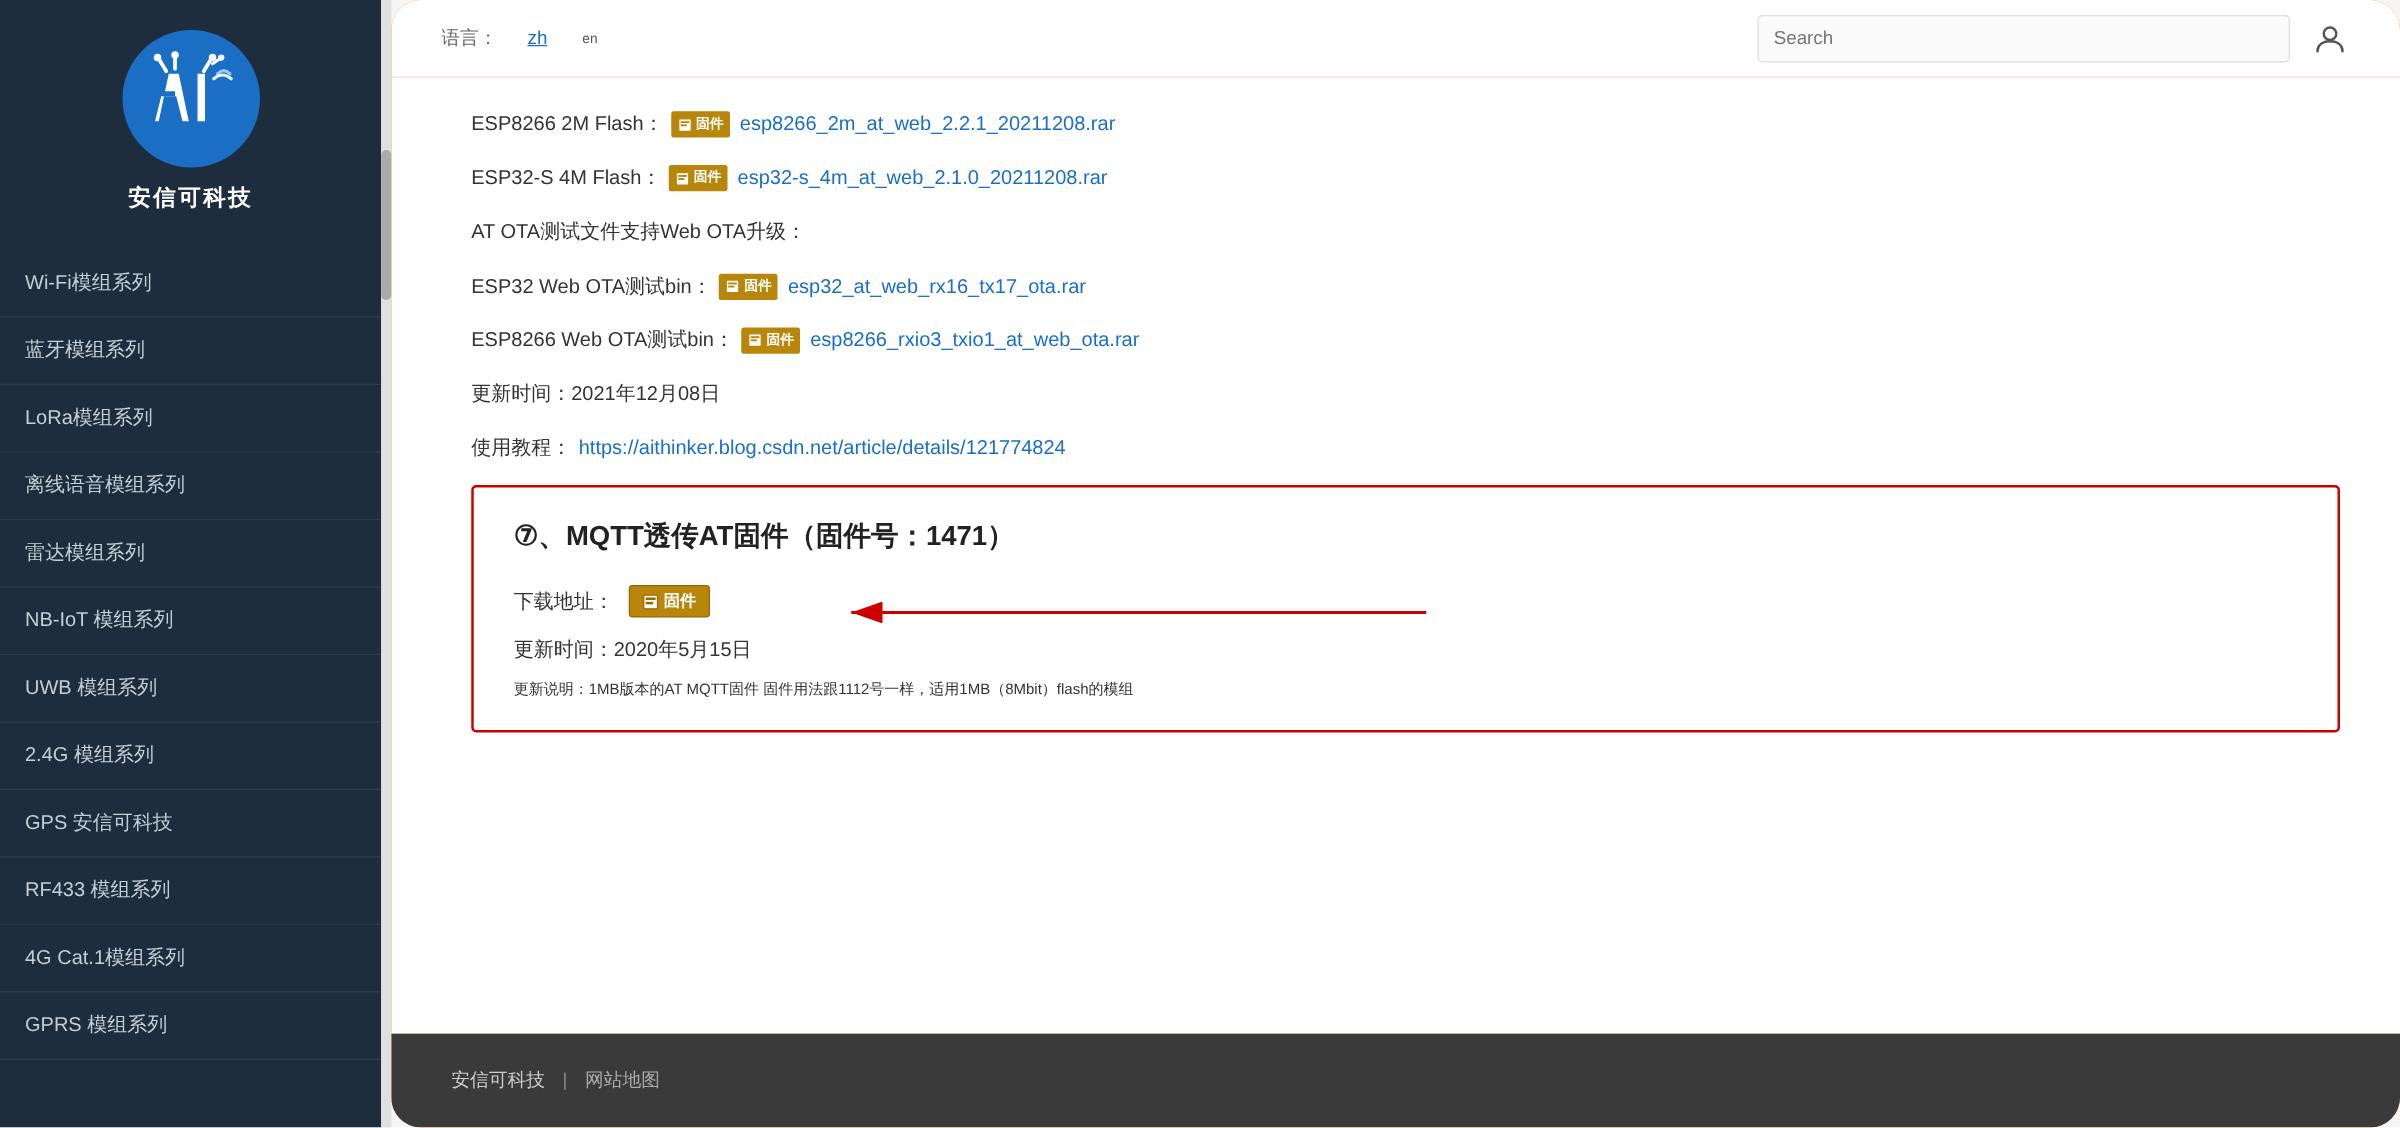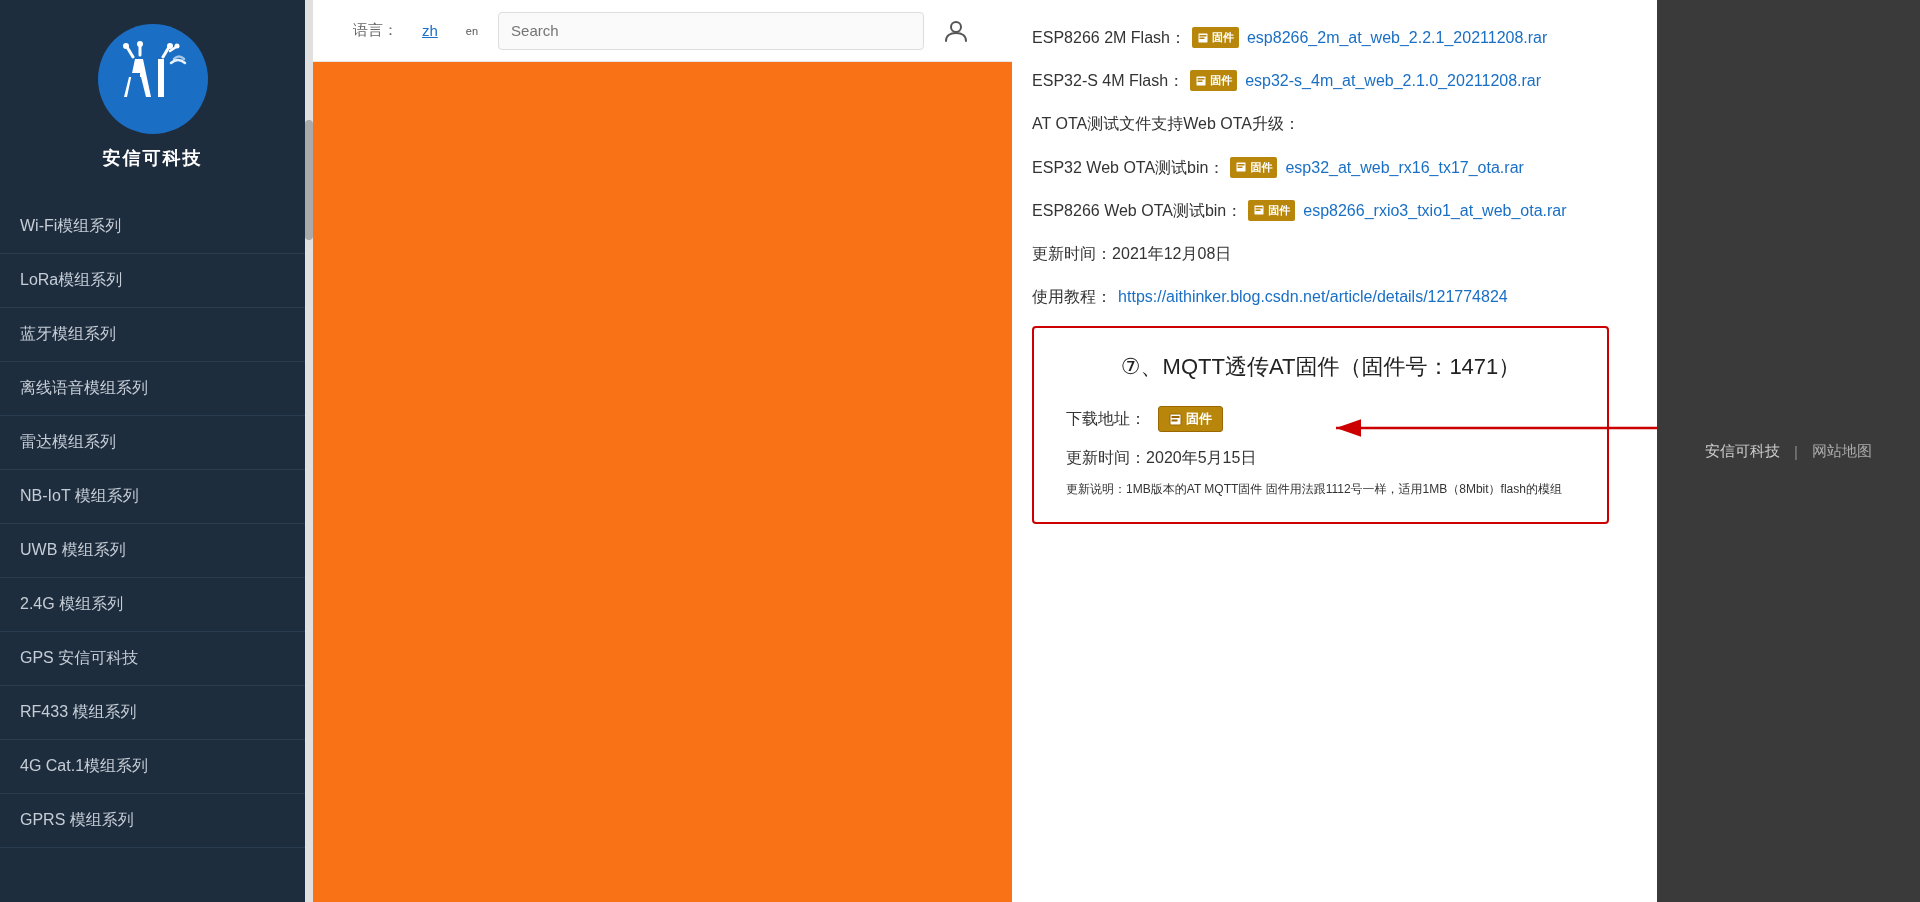--- a/index.html
+++ b/index.html
@@ -74,8 +74,10 @@
     .main {
       flex: 1;
       display: flex;
+      flex-direction: column;
       background: #f97316;
       overflow: hidden;
+      border-radius: 24px;
     }
 
     

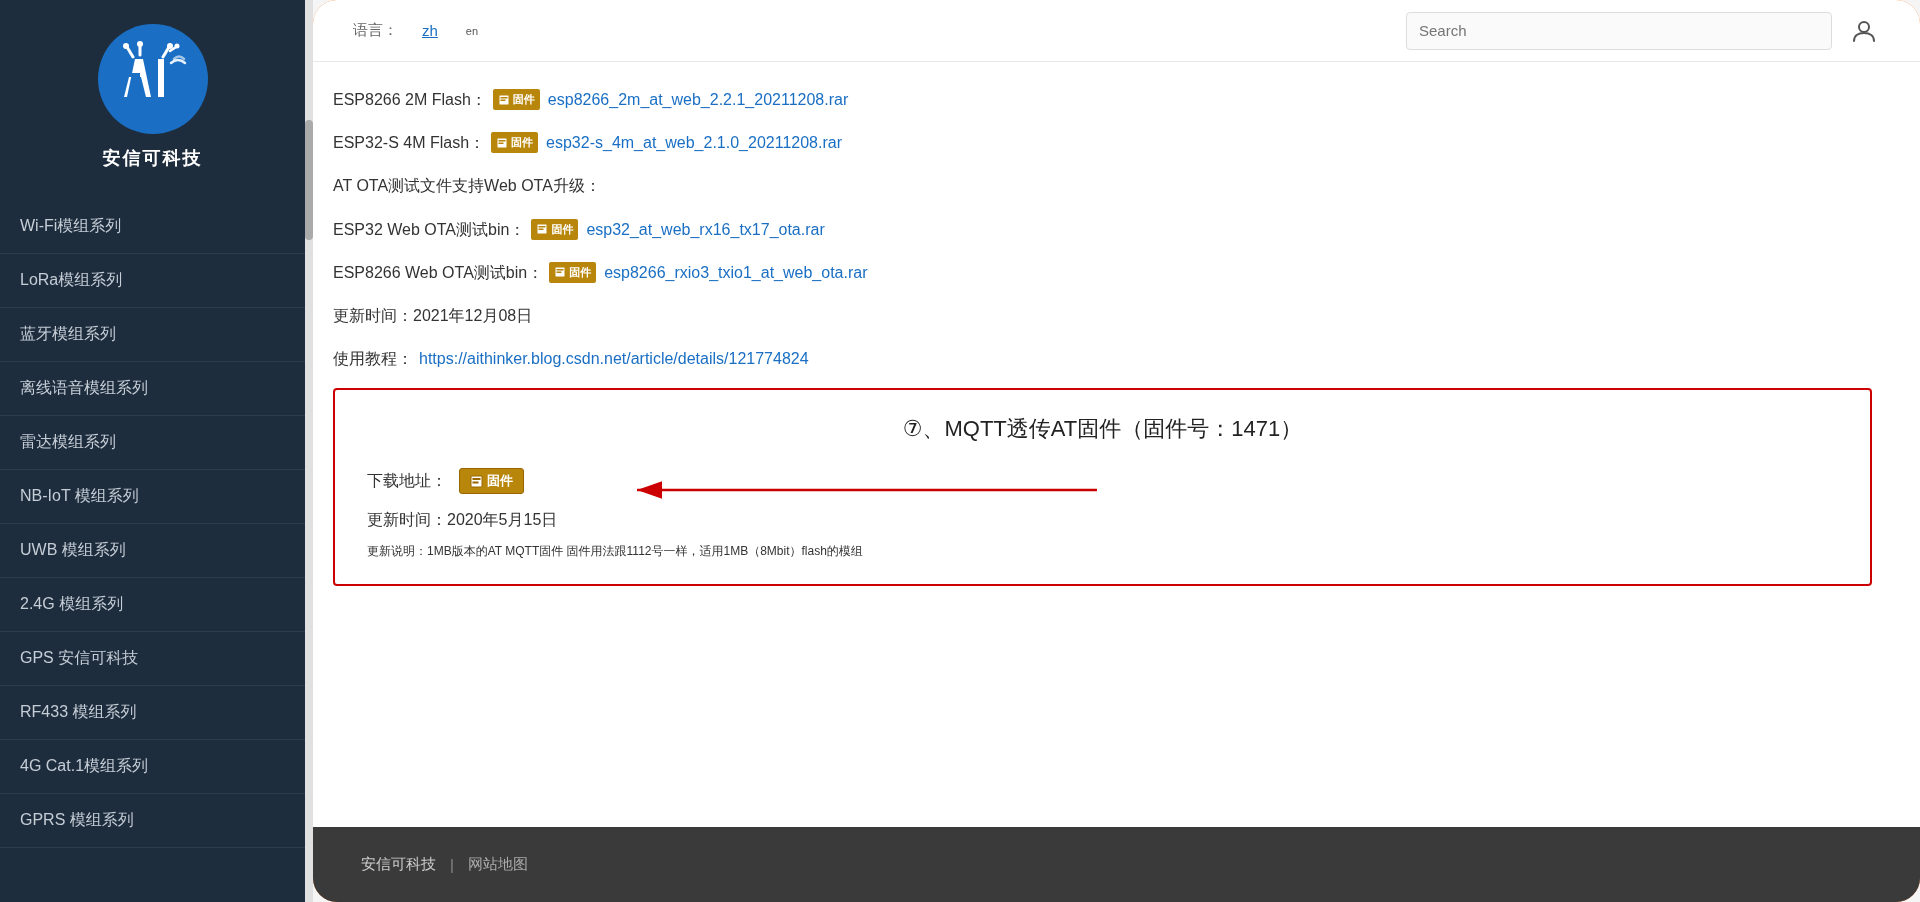--- a/index.html
+++ b/index.html
@@ -140,7 +140,7 @@
     .content-area {
       flex: 1;
       overflow-y: auto;
-      padding: 24px 48px 0 20px;
+      padding: 24px 48px 0 64px;
       background: #ffffff;
     }
 

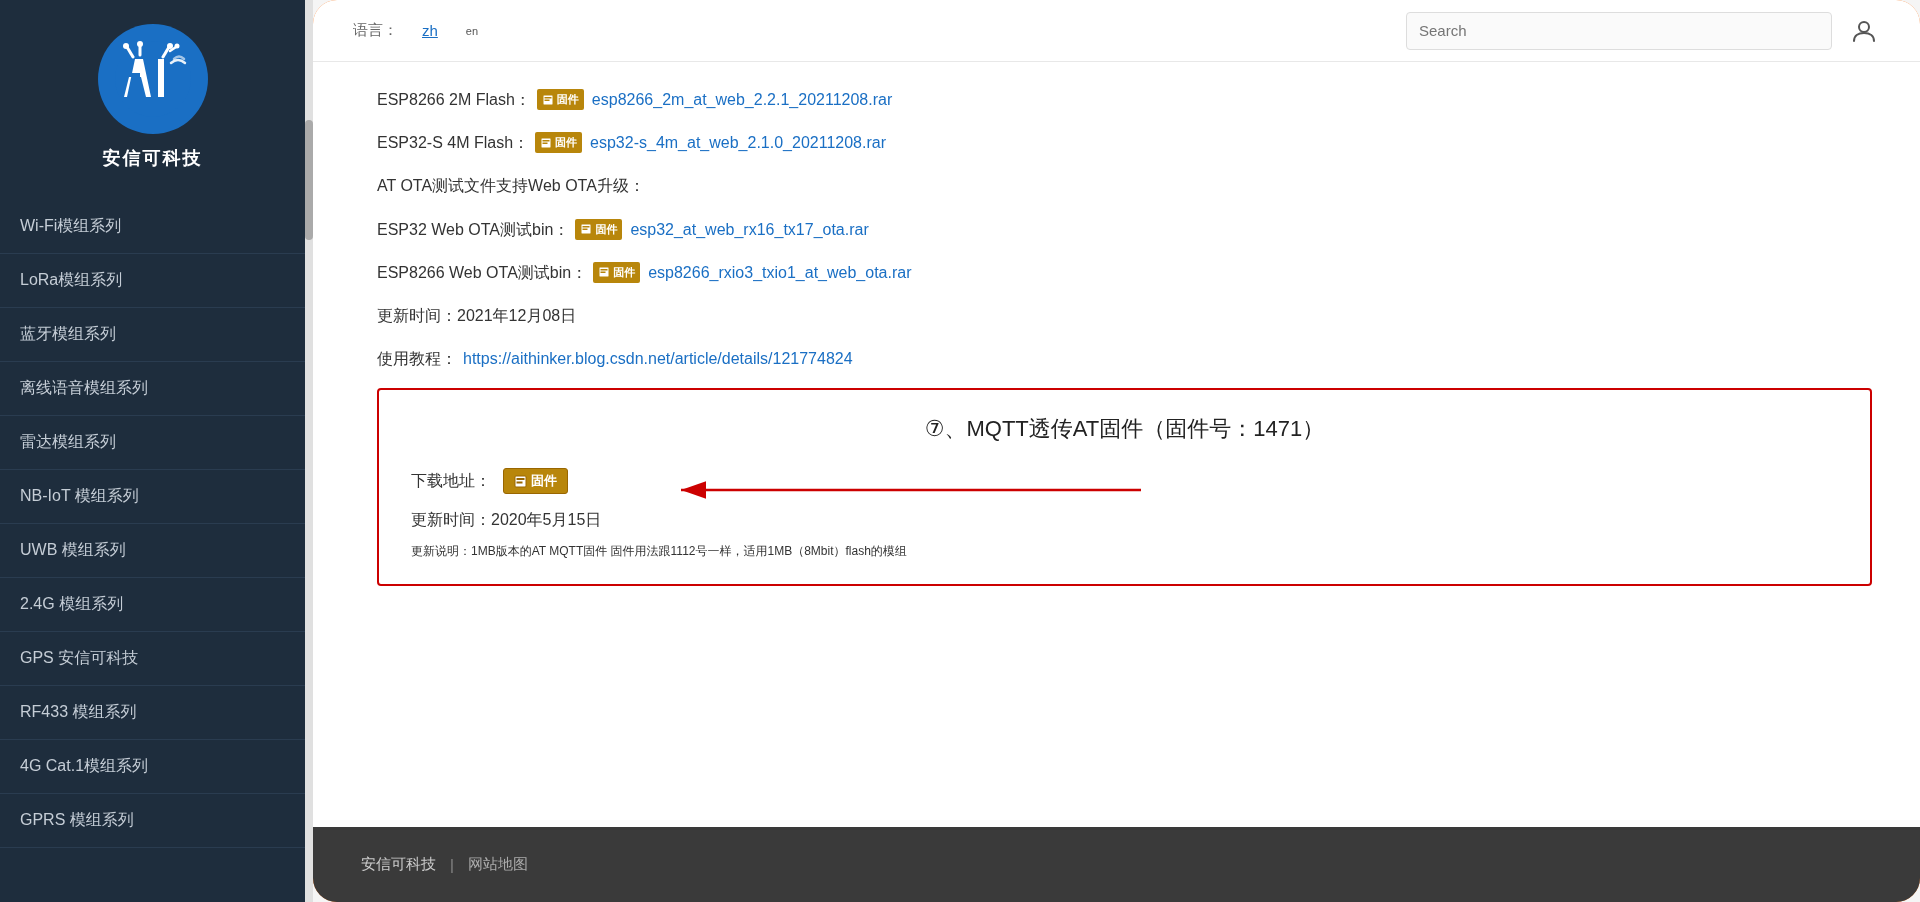--- a/index.html
+++ b/index.html
@@ -282,8 +282,8 @@
 
   <nav class="sidebar-nav">
     <div class="sidebar-nav-item">Wi-Fi模组系列</div>
+    <div class="sidebar-nav-item">蓝牙模组系列</div>
     <div class="sidebar-nav-item">LoRa模组系列</div>
-    <div class="sidebar-nav-item">蓝牙模组系列</div>
     <div class="sidebar-nav-item">离线语音模组系列</div>
     <div class="sidebar-nav-item">雷达模组系列</div>
     <div class="sidebar-nav-item">NB-IoT 模组系列</div>

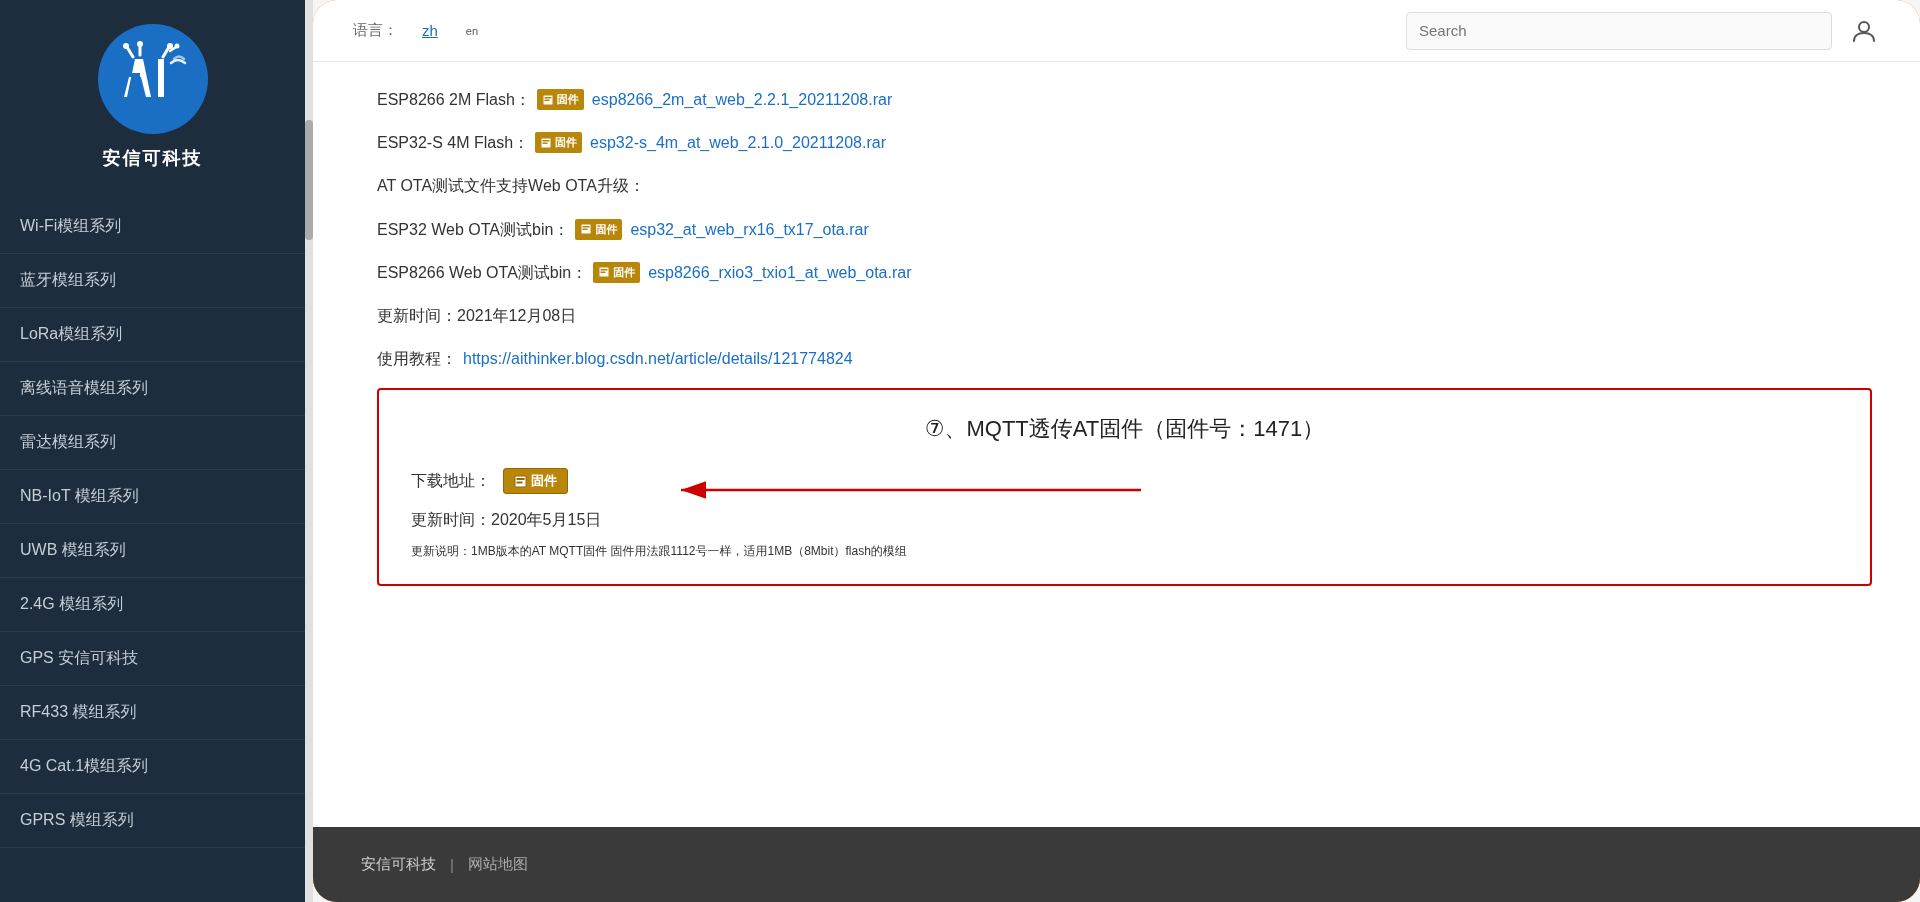--- a/index.html
+++ b/index.html
@@ -185,10 +185,9 @@
     }
     .highlight-box-title {
       font-size: 22px;
-      font-weight: normal;
+      font-weight: bold;
       color: #222;
       margin-bottom: 24px;
-      text-align: center;
     }
     .download-row {
       display: flex;

